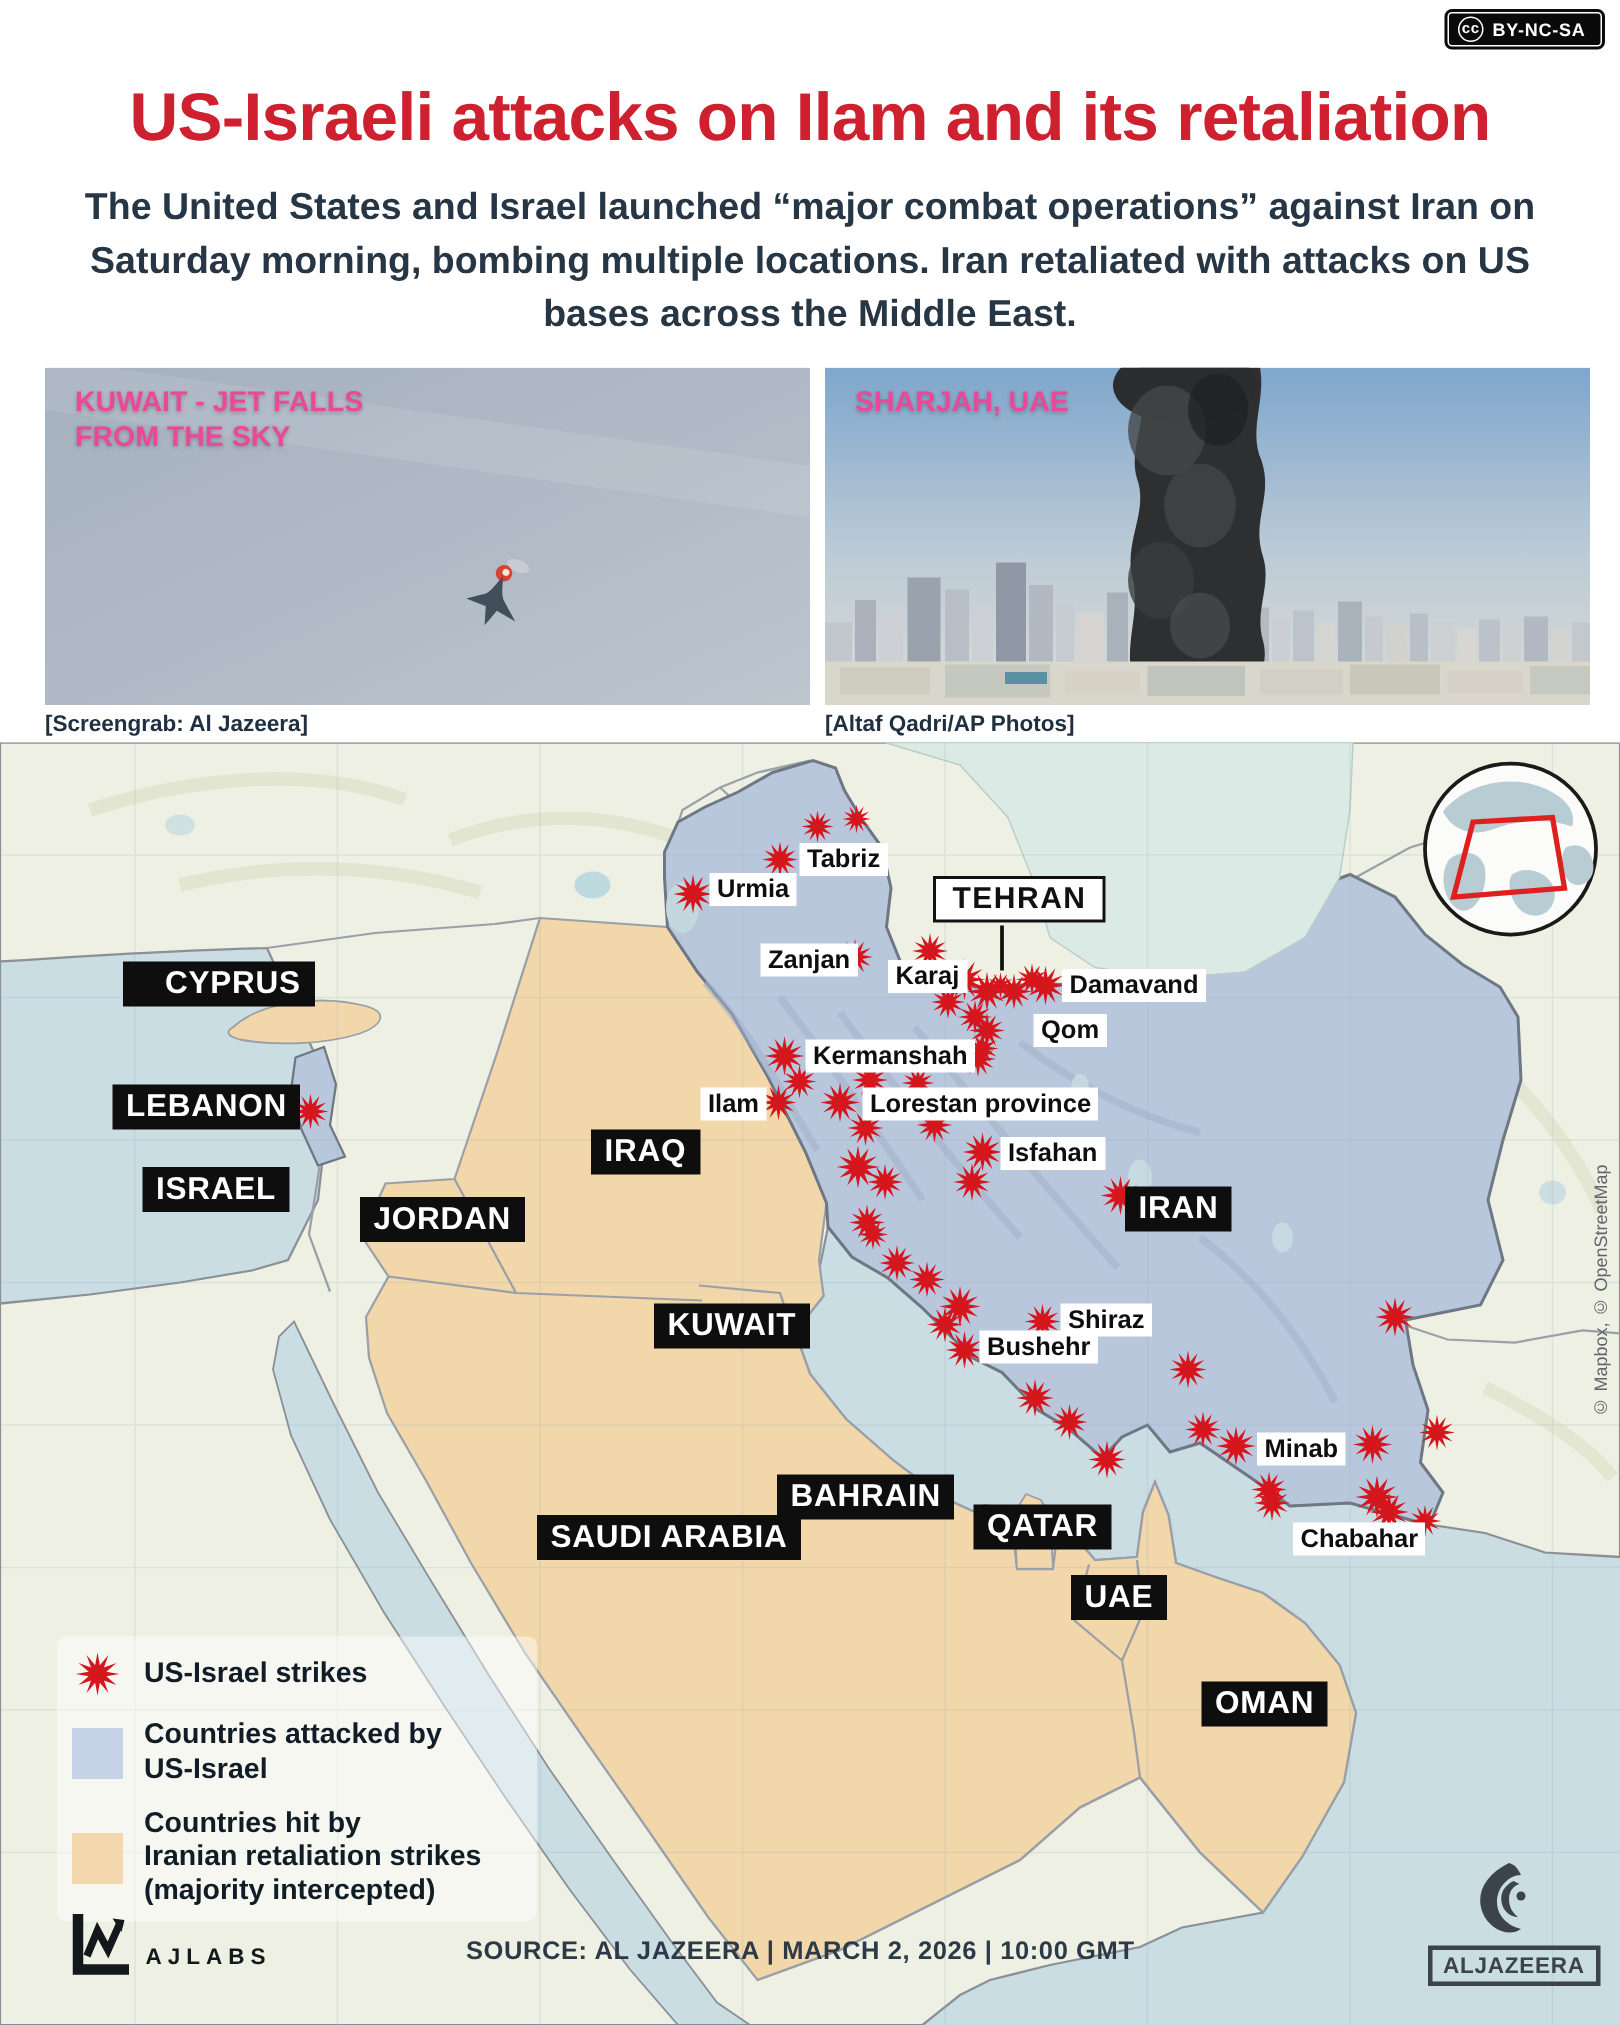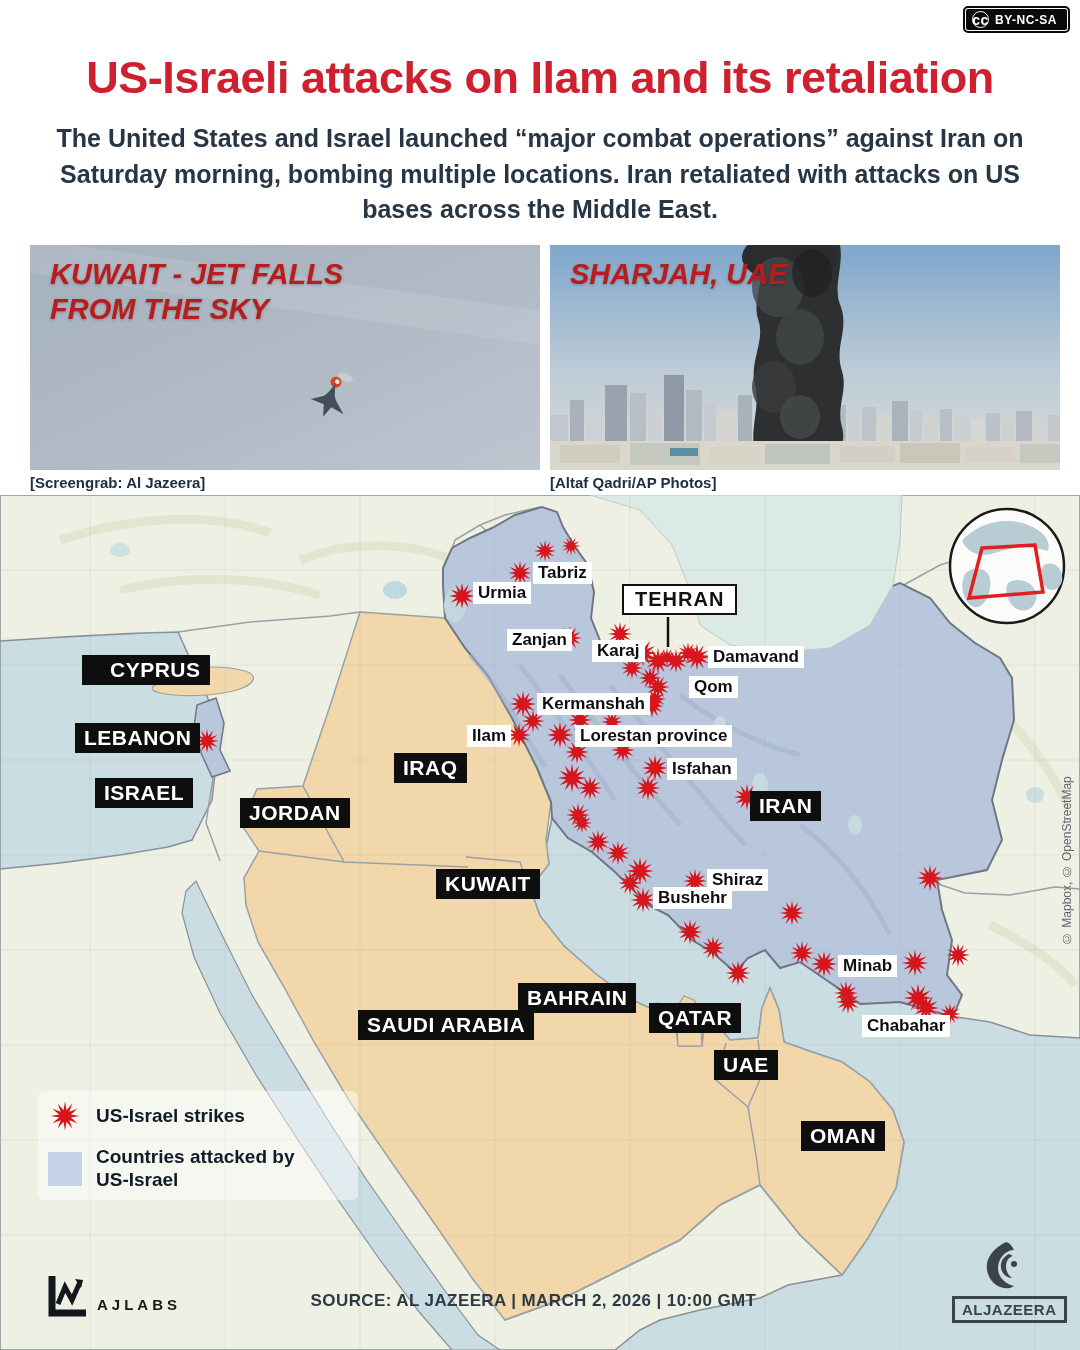--- a/index.html
+++ b/index.html
@@ -10,7 +10,7 @@
             background:#0a0a0a;color:#fff;border:1px solid #fff;outline:2px solid #0a0a0a;
             border-radius:3px;padding:2px 10px 2px 6px;font-size:12px;font-weight:bold;letter-spacing:.5px;}
   .cc-circle{width:15px;height:15px;border:1.6px solid #fff;border-radius:50%;display:flex;
-             align-items:center;justify-content:center;font-size:14px;font-weight:bold;}
+             align-items:center;justify-content:center;font-size:10px;font-weight:bold;}
   .main-title{position:absolute;top:52px;left:0;width:100%;text-align:center;margin:0;
               font-size:45px;font-weight:bold;letter-spacing:-.5px;color:#ce202f;}
   .subtitle{position:absolute;top:121px;left:45px;width:990px;text-align:center;

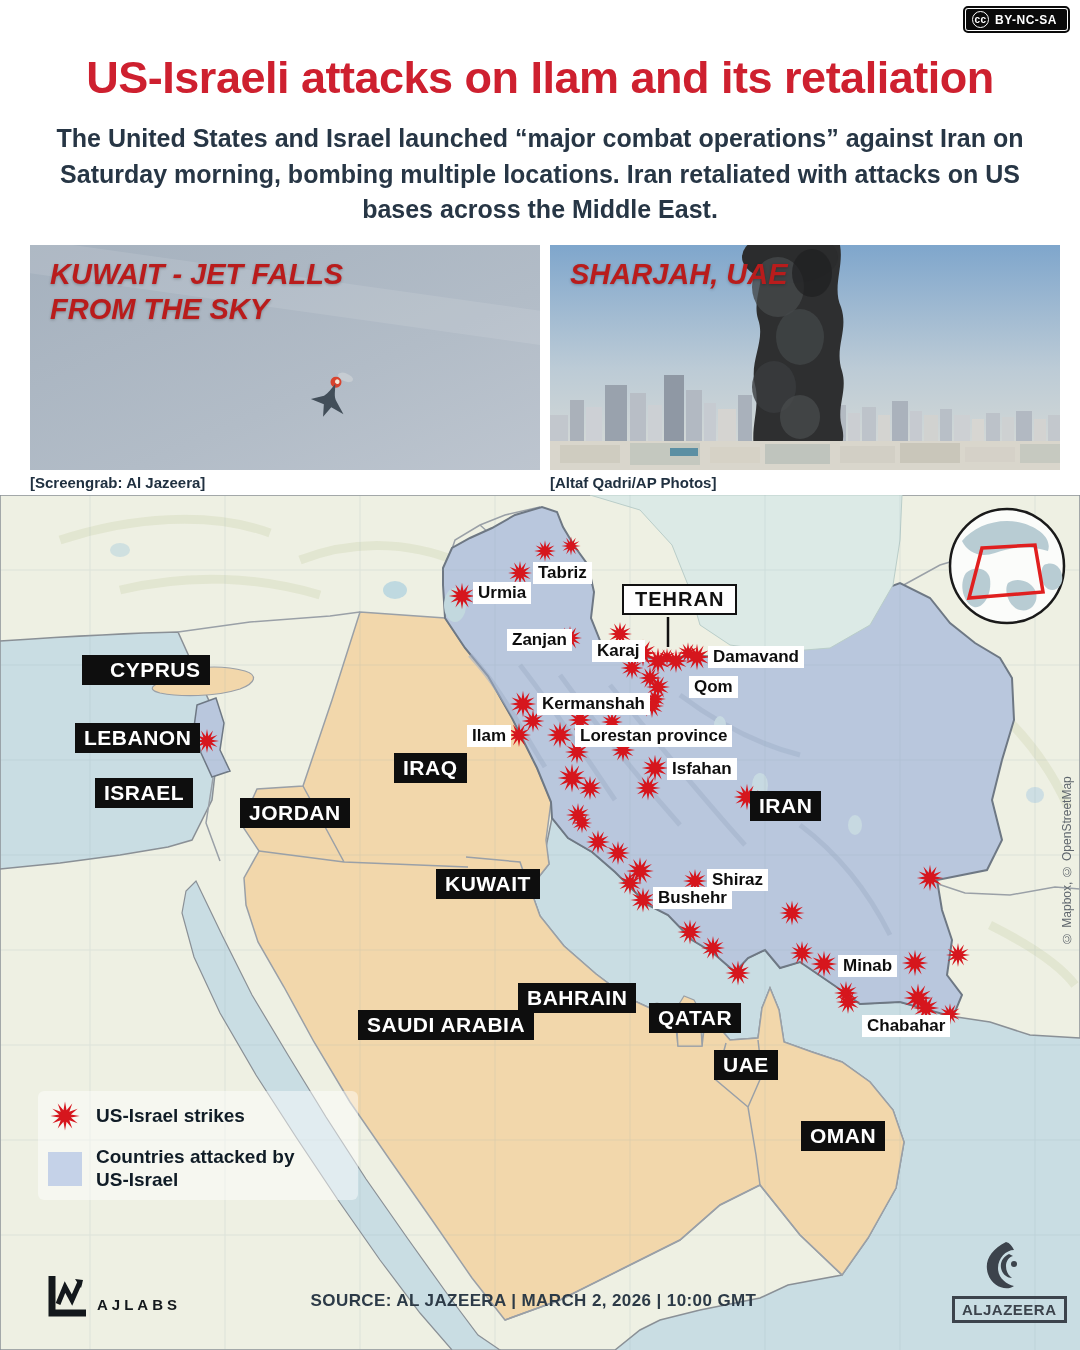--- a/index.html
+++ b/index.html
@@ -19,8 +19,8 @@
   .photo{position:absolute;width:510px;height:225px;overflow:hidden;}
   .photo-left{left:30px;top:245px;}
   .photo-right{left:550px;top:245px;}
-  .photo-label{position:absolute;left:20px;top:12px;color:#b91c1c;font-size:29px;font-weight:bold;
-               line-height:1.22;white-space:pre-line;text-shadow:0 1px 3px rgba(0,0,0,.25);font-style:italic;}
+  .photo-label{position:absolute;left:20px;top:12px;color:#ec4899;font-size:19px;font-weight:bold;
+               line-height:1.22;white-space:pre-line;text-shadow:0 1px 3px rgba(0,0,0,.25);}
   .caption{position:absolute;top:474px;font-size:15px;font-weight:bold;color:#203040;}
   .caption-left{left:30px;} .caption-right{left:550px;}
   

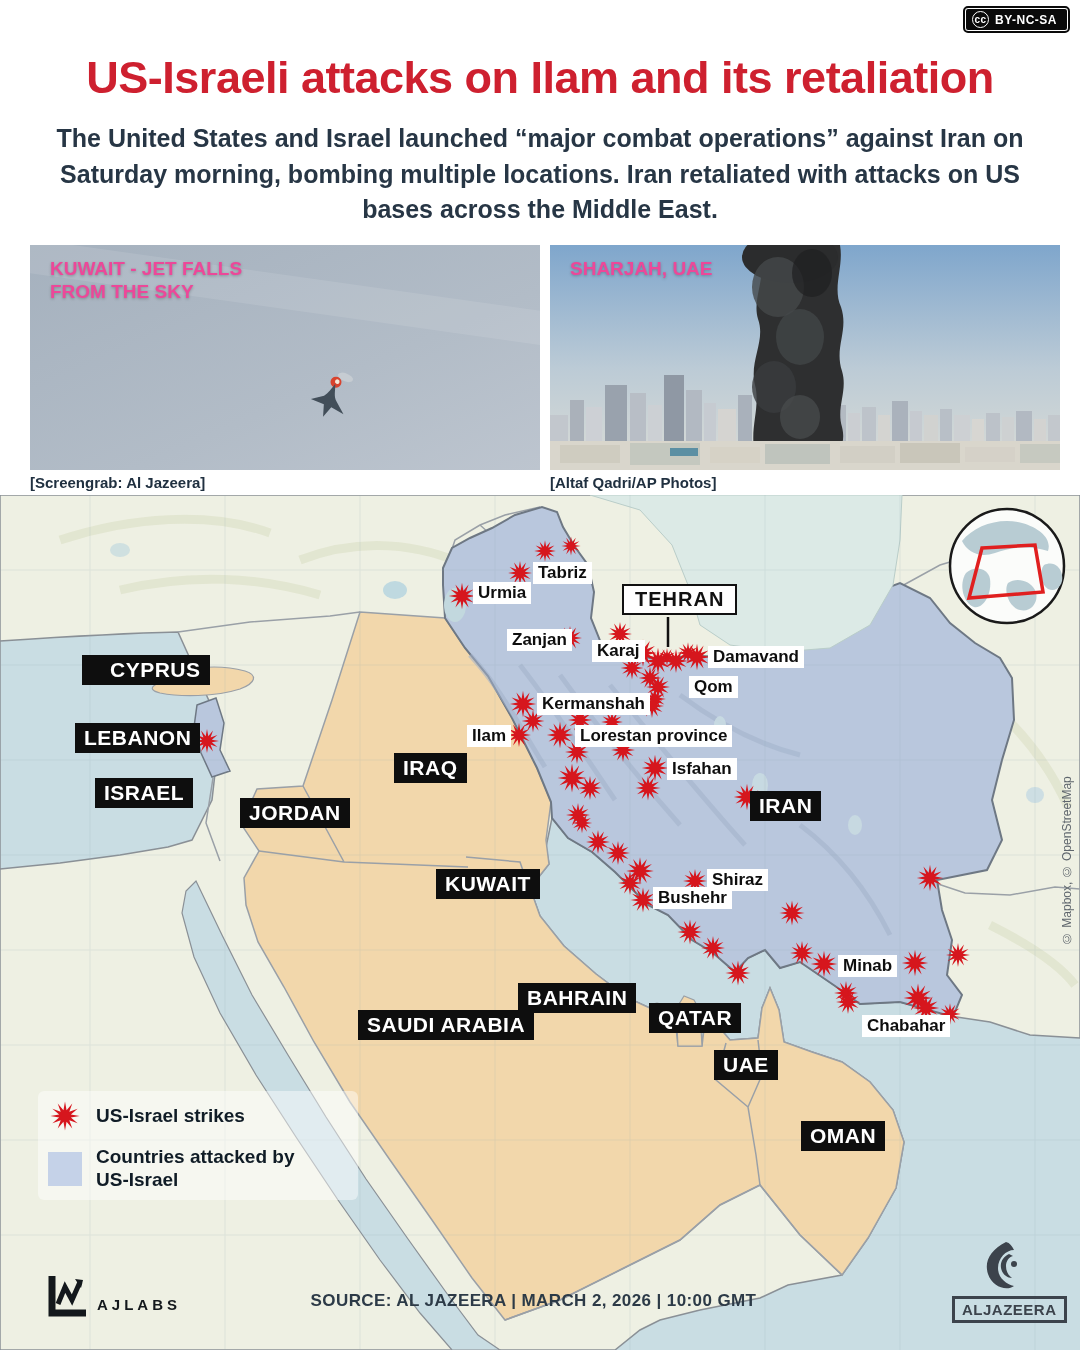--- a/index.html
+++ b/index.html
@@ -298,7 +298,7 @@
     </svg>
 
     <div id="country-labels-layer">
-        <div class="country-label" style="left: 82px; top: 160px; padding-left: 28px;">CYPRUS</div>
+        <div class="country-label" style="left: 82px; top: 146px; padding-left: 28px;">CYPRUS</div>
         <div class="country-label" style="left: 75px; top: 228px;">LEBANON</div>
         <div class="country-label" style="left: 95px; top: 283px;">ISRAEL</div>
         <div class="country-label" style="left: 240px; top: 303px;">JORDAN</div>

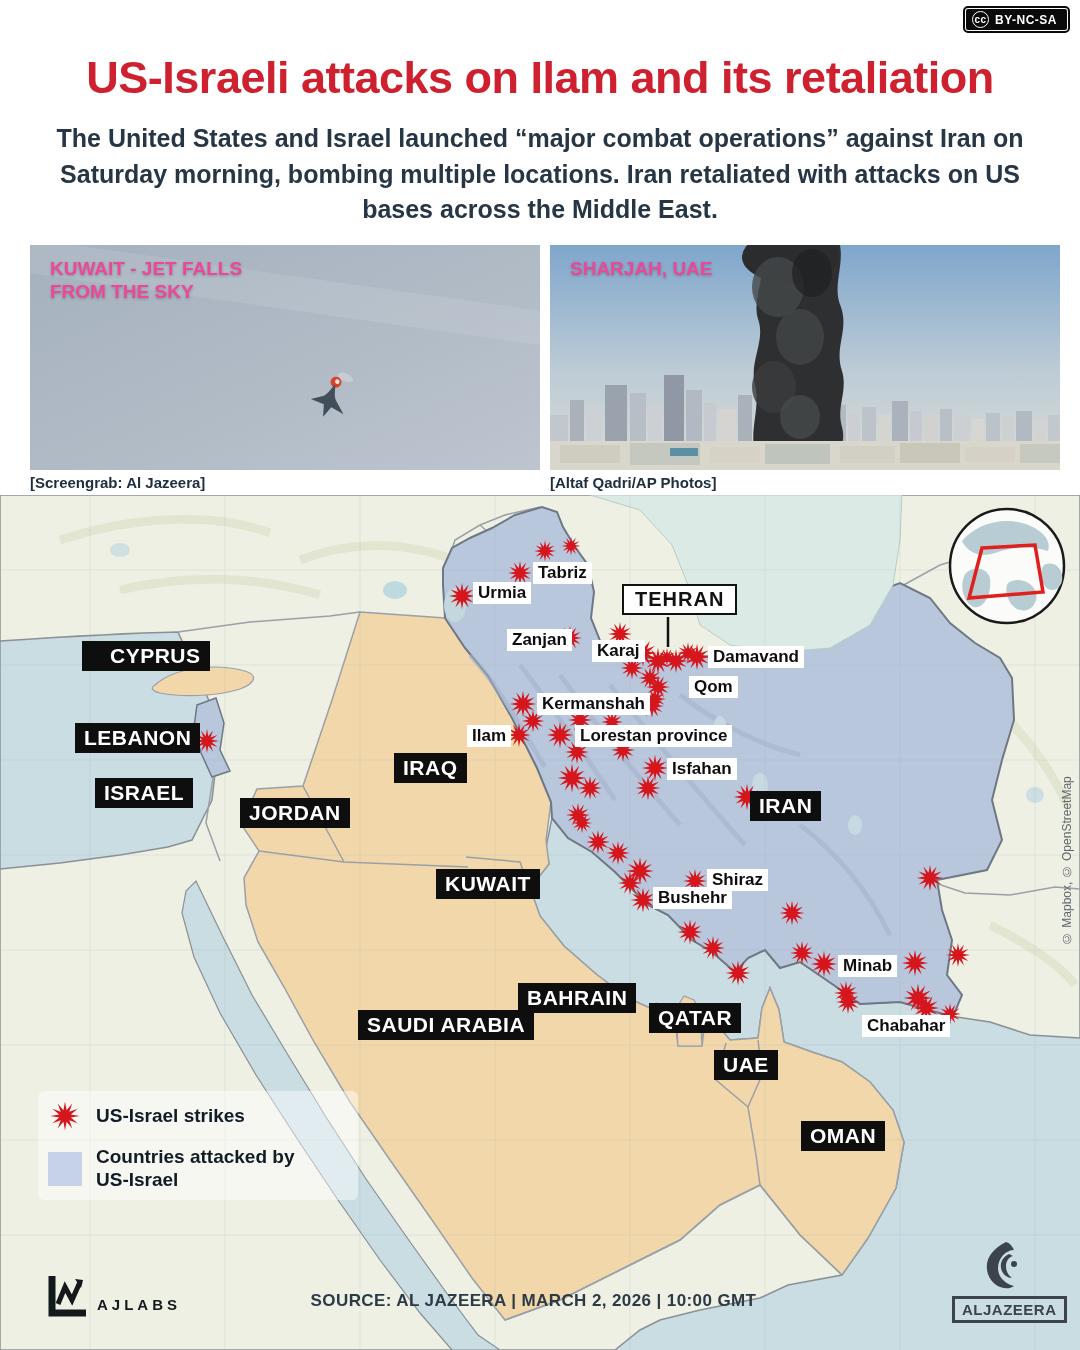--- a/index.html
+++ b/index.html
@@ -341,6 +341,12 @@
         <div class="legend-text">Countries attacked by
 US-Israel</div>
       </div>
+      <div class="legend-item">
+        <div class="legend-swatch" style="background:#f4d8ad"></div>
+        <div class="legend-text">Countries hit by
+Iranian retaliation strikes
+(majority intercepted)</div>
+      </div>
     </div>
 
     <div class="map-attribution">© Mapbox, © OpenStreetMap</div>

